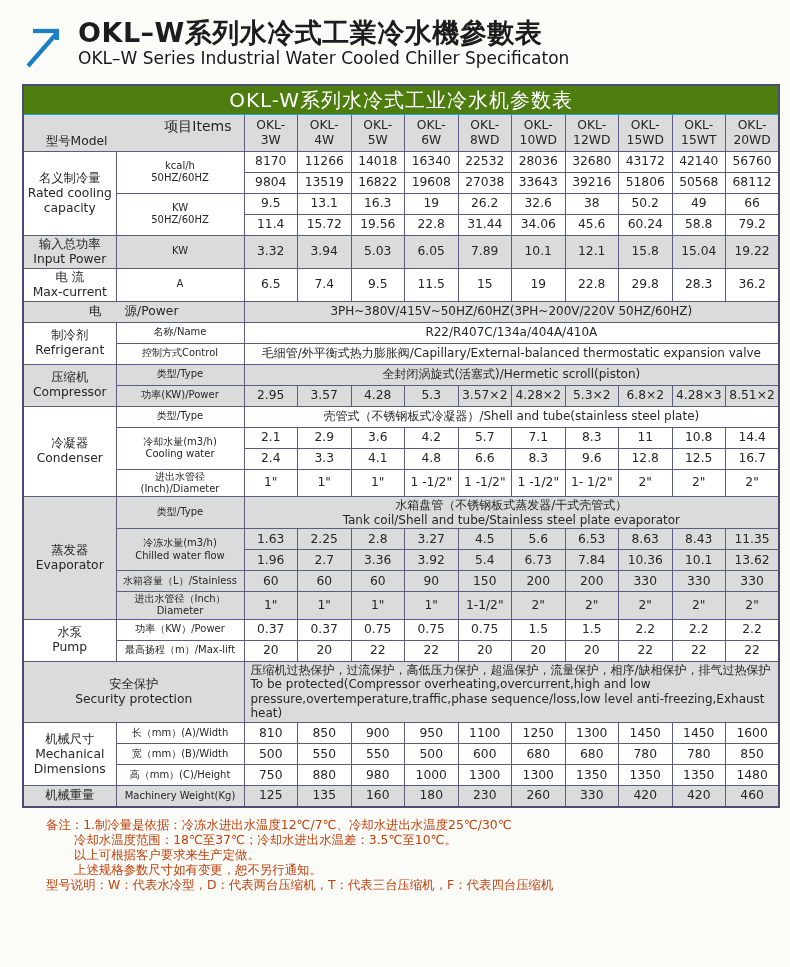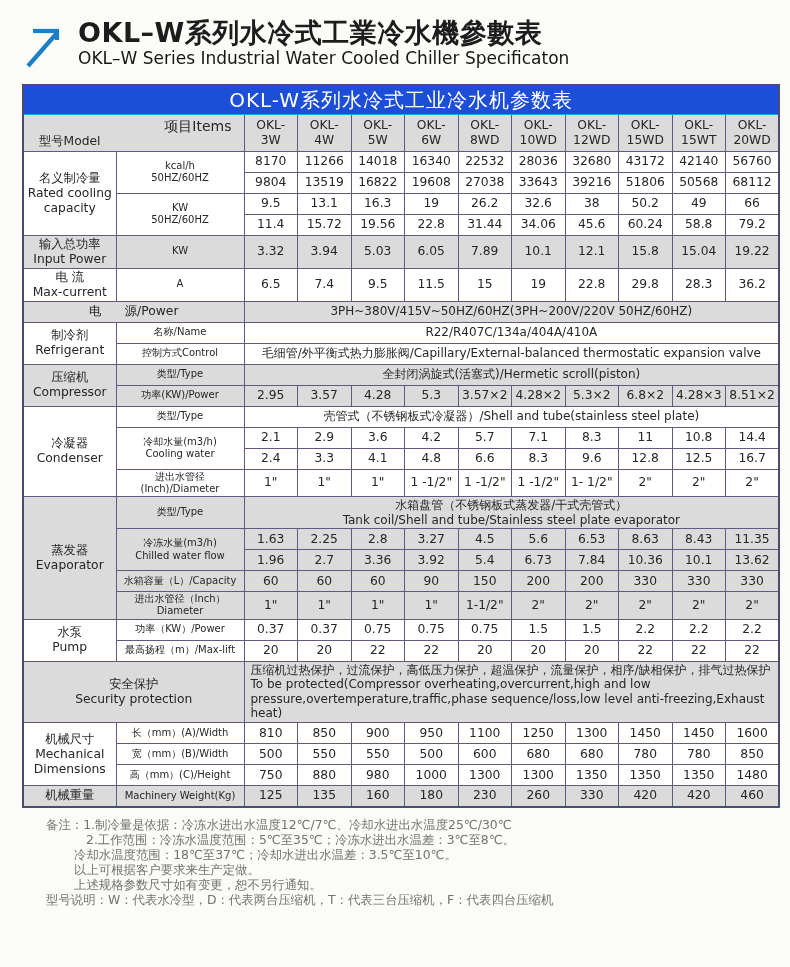--- a/index.html
+++ b/index.html
@@ -32,7 +32,7 @@
   tr { height:21px; }
   tr.titlebar-row { height:29px; }
   td.titlebar {
-    background:#1d4ed8; color:#ffffff;
+    background:#4d7c0f; color:#ffffff;
     font-size:20px; letter-spacing:1px; font-weight:500;
     border-color:#18a7e3;
   }

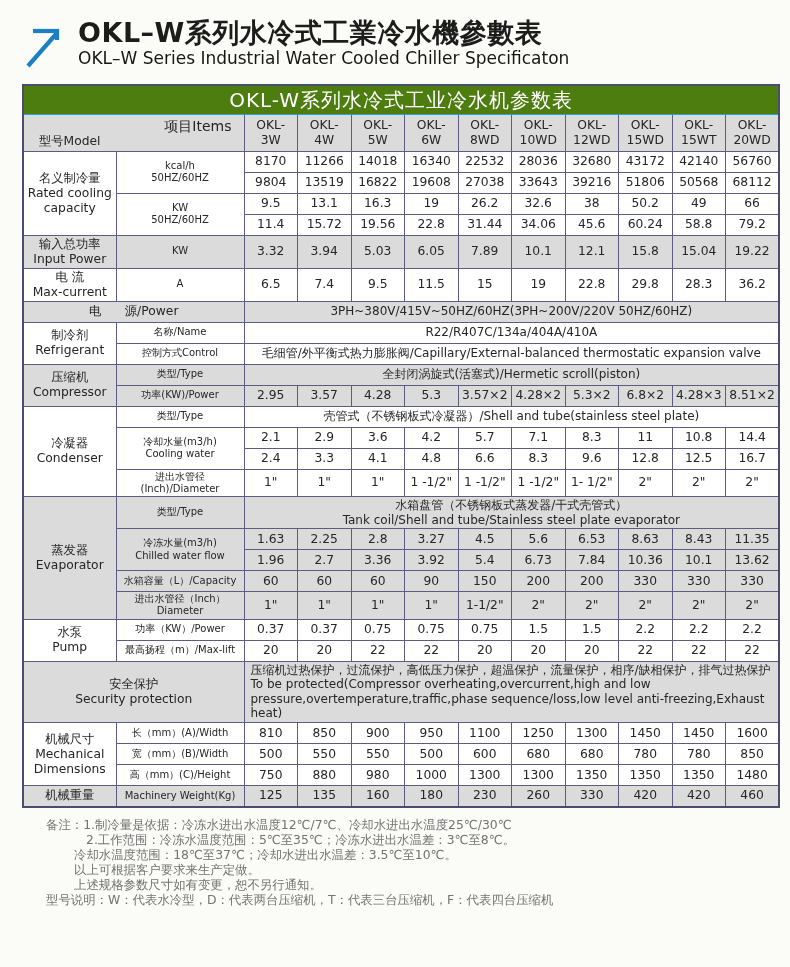--- a/index.html
+++ b/index.html
@@ -44,7 +44,7 @@
       transparent calc(50% - 0.8px), #5c5c80 calc(50% - 0.8px),
       #5c5c80 calc(50% + 0.8px), transparent calc(50% + 0.8px));
   }
-  .corner-model { position:absolute; left:15px; bottom:2px; font-size:12.3px; }
+  .corner-model { position:absolute; left:22px; bottom:2px; font-size:12.3px; }
   .corner-items { position:absolute; right:12px; top:3px; font-size:14px; }
   tr.g td { background:#dbdbdb; }
   td.grp, td.grp2 { font-size:12.3px; }

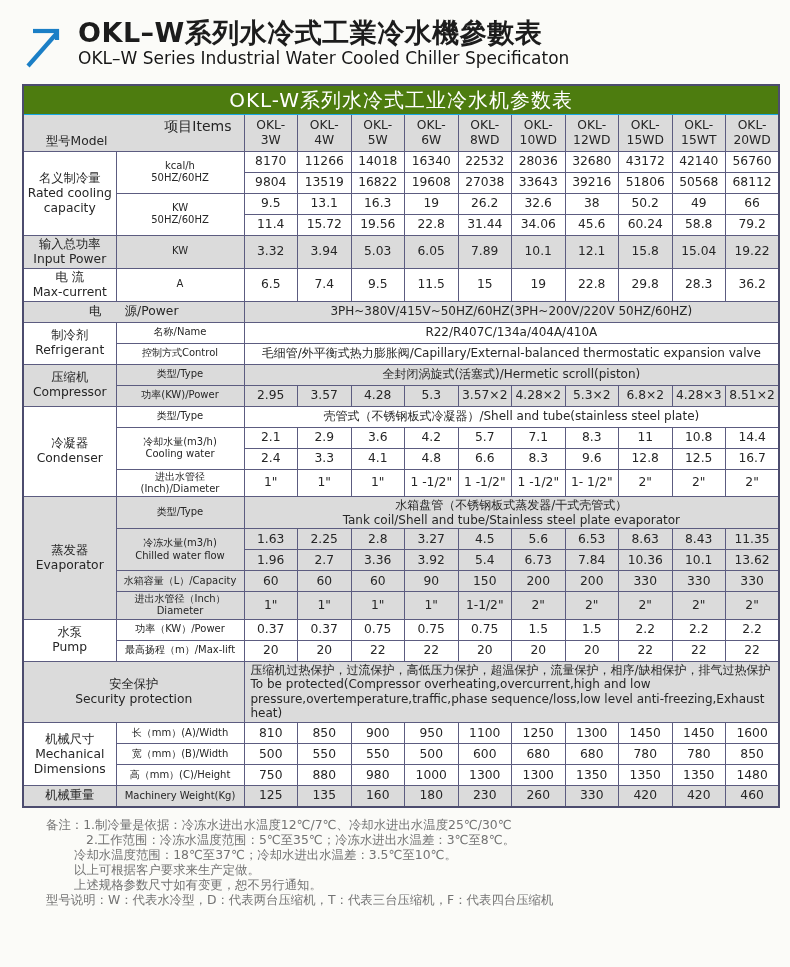--- a/index.html
+++ b/index.html
@@ -291,7 +291,7 @@
           <td class="val">13.62</td>
         </tr>
         <tr class="g">
-          <td class="itm">水箱容量（L）/Capacity</td>
+          <td class="itm">水箱容量（L）/Stainless</td>
           <td class="val">60</td>
           <td class="val">60</td>
           <td class="val">60</td>

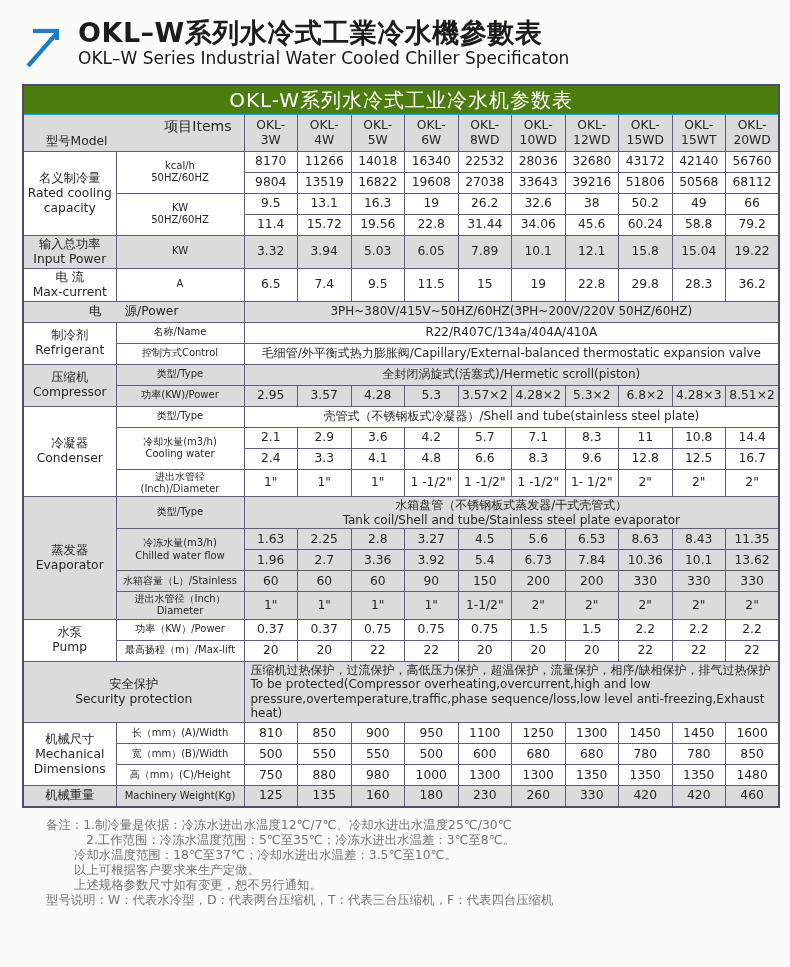--- a/index.html
+++ b/index.html
@@ -52,7 +52,7 @@
   td.wide-left { font-size:12px; text-align:left; padding-left:6px; }
   td.itm { font-size:10px; }
   
-  .notes { margin:9px 0 0 46px; font-size:12.4px; line-height:1.22; color:#737373; }
+  .notes { margin:9px 0 0 46px; font-size:12.4px; line-height:1.22; color:#c2410c; }
   .notes .line { white-space:nowrap; }
   .i0 { padding-left:0; }
   .i1 { padding-left:28px; }

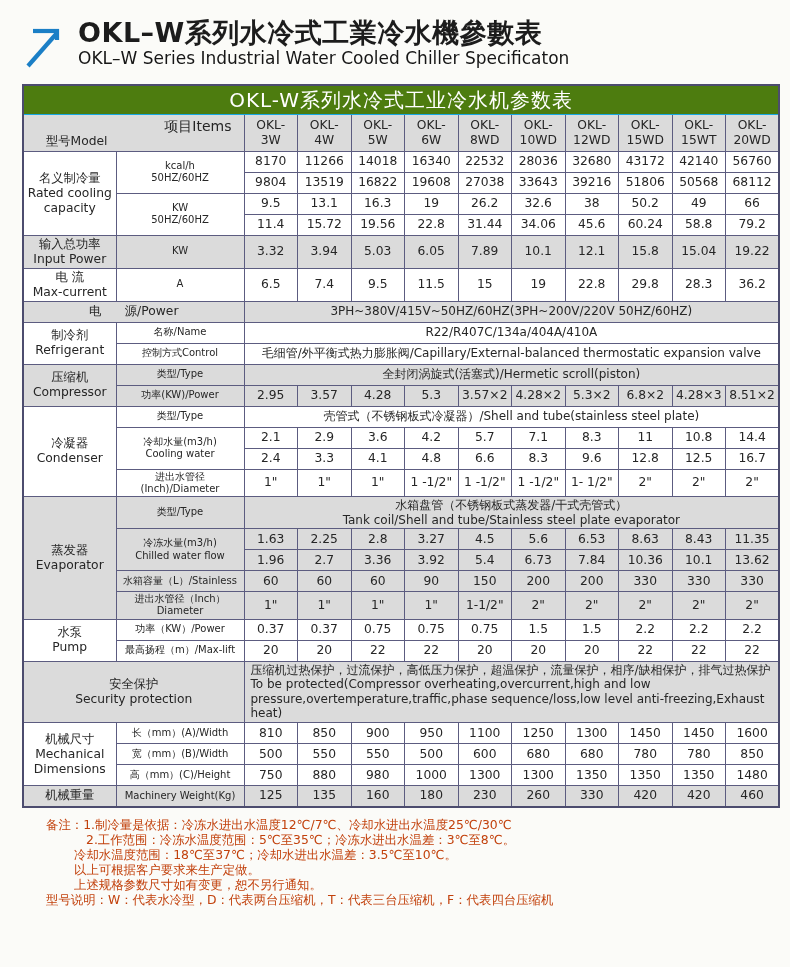--- a/index.html
+++ b/index.html
@@ -407,7 +407,6 @@
 
 <div class="notes" id="notes">
     <div class="line i0">备注：1.制冷量是依据：冷冻水进出水温度12℃/7℃、冷却水进出水温度25℃/30℃</div>
-    <div class="line i2">2.工作范围：冷冻水温度范围：5℃至35℃；冷冻水进出水温差：3℃至8℃。</div>
     <div class="line i1">冷却水温度范围：18℃至37℃；冷却水进出水温差：3.5℃至10℃。</div>
     <div class="line i1">以上可根据客户要求来生产定做。</div>
     <div class="line i1">上述规格参数尺寸如有变更，恕不另行通知。</div>

